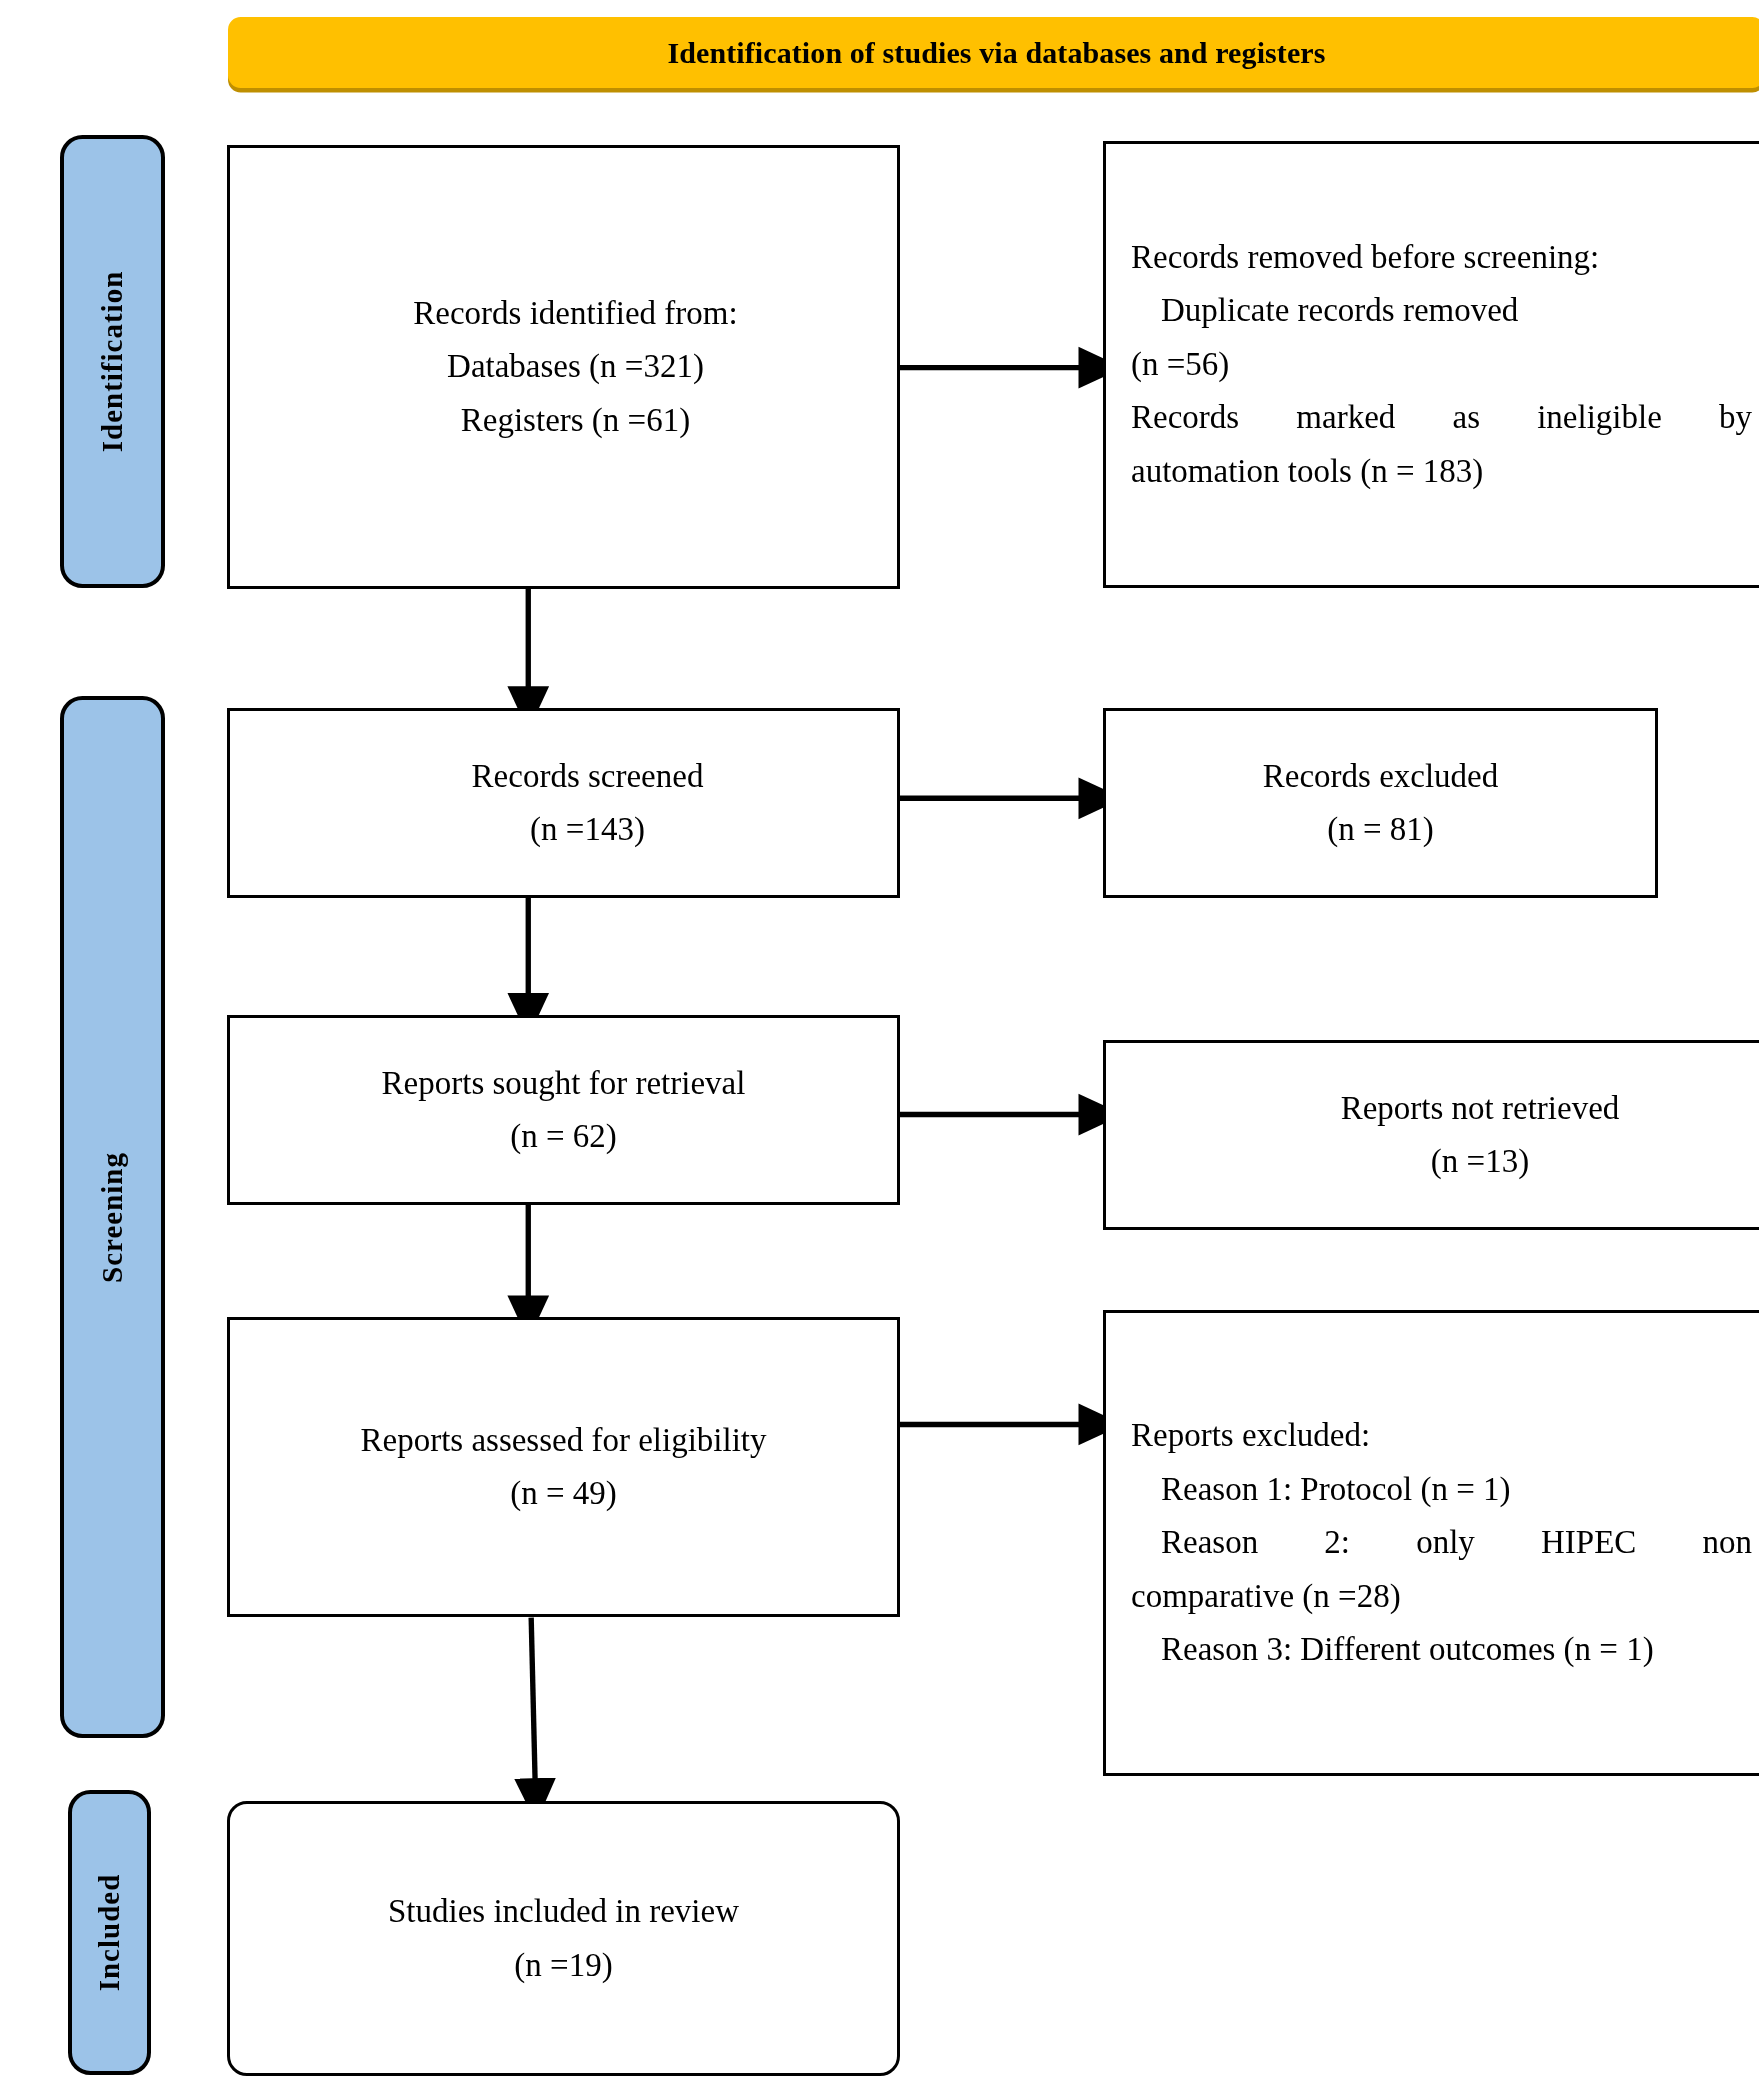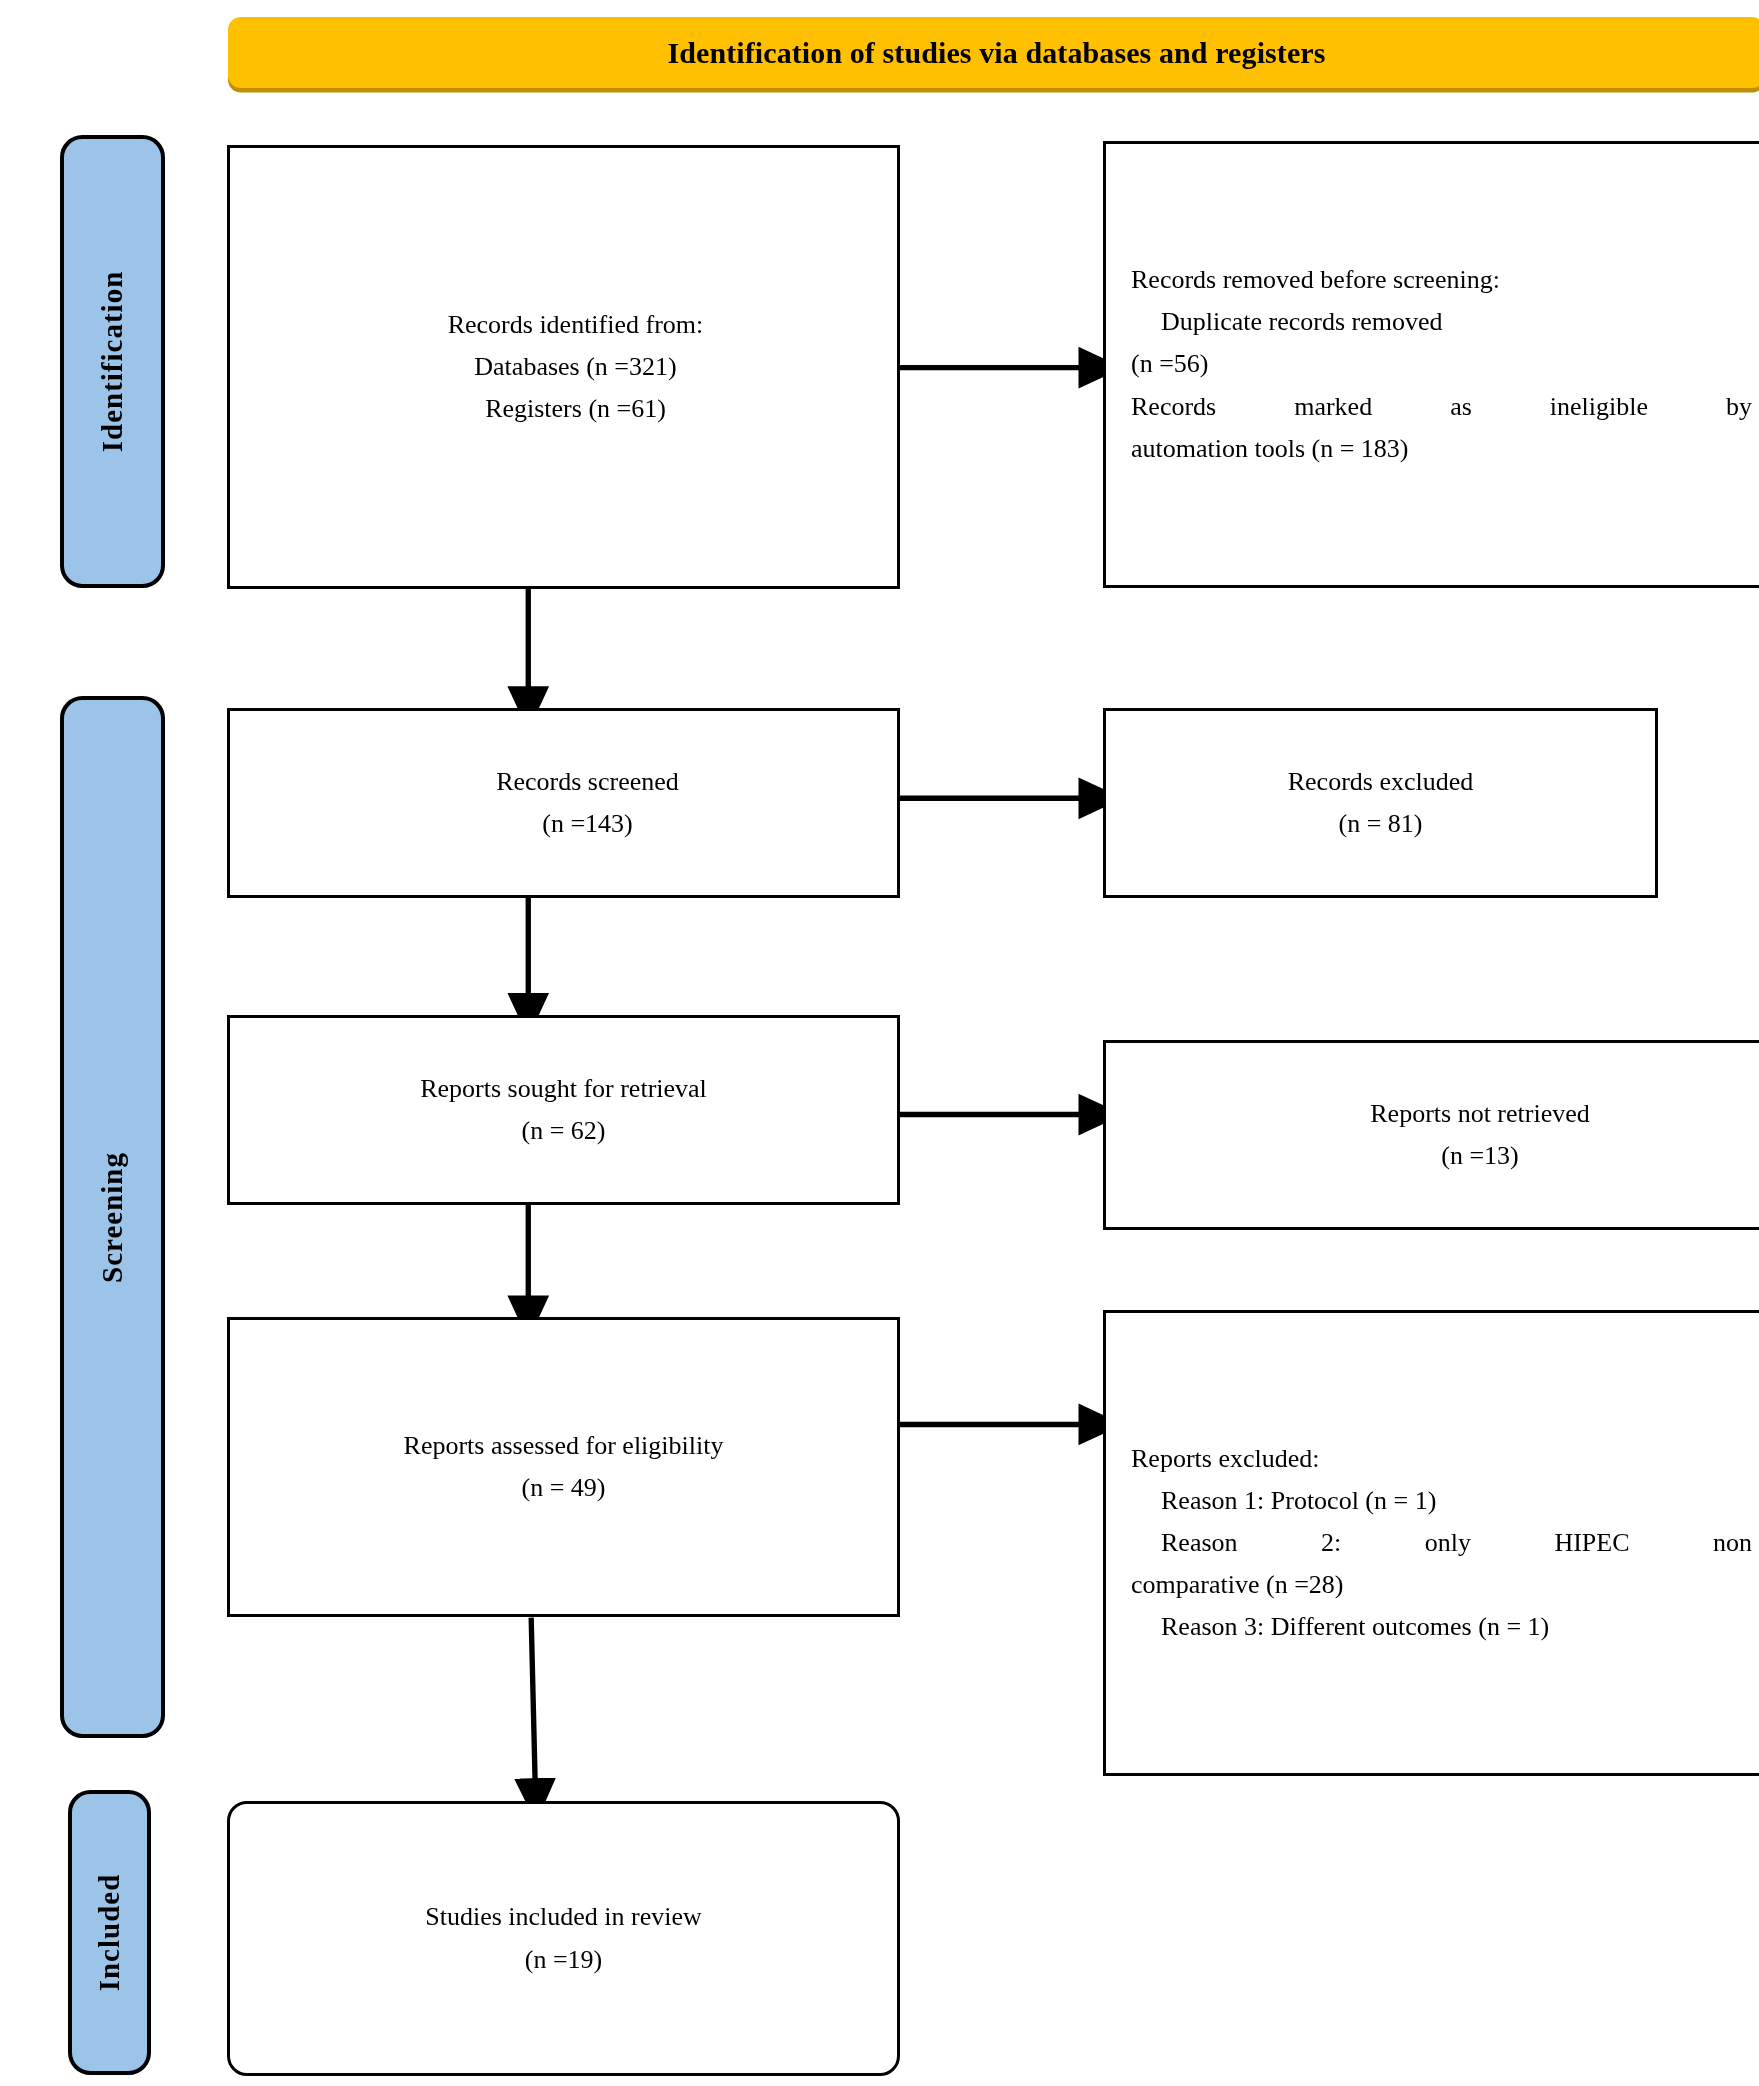--- a/index.html
+++ b/index.html
@@ -83,7 +83,7 @@
   .box-inner.left   { align-items: stretch; text-align: justify; }
 
   .line {
-    font-size: 26px;
+    font-size: 33px;
     line-height: 1.62;
     color: #000000;
   }

